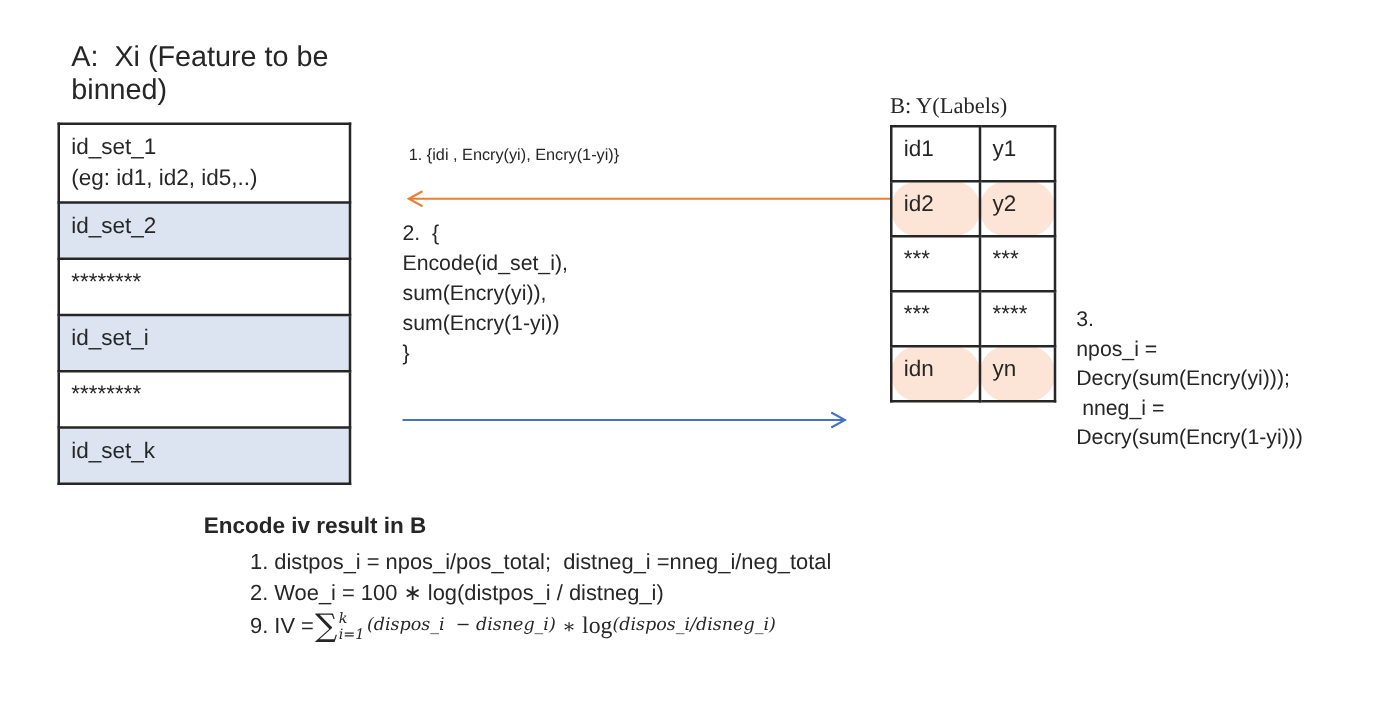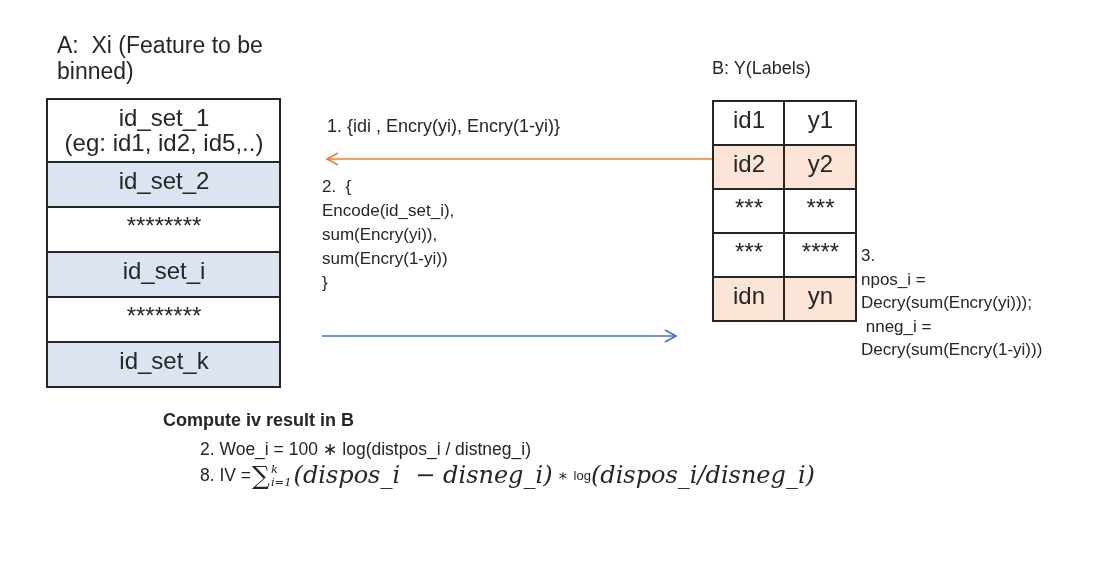--- a/index.html
+++ b/index.html
@@ -20,7 +20,7 @@
   .pre{white-space:pre-wrap;}
 
   .title-a{left:57px;top:32px;width:260px;font-size:23px;line-height:26px;}
-  .title-b{left:712px;top:58px;font-size:18px;}
+  .title-b{left:712px;top:74px;font-size:18px;font-family:Liberation Serif, serif;}
 
   table.tbl{border-collapse:collapse;}
   table.tbl td{

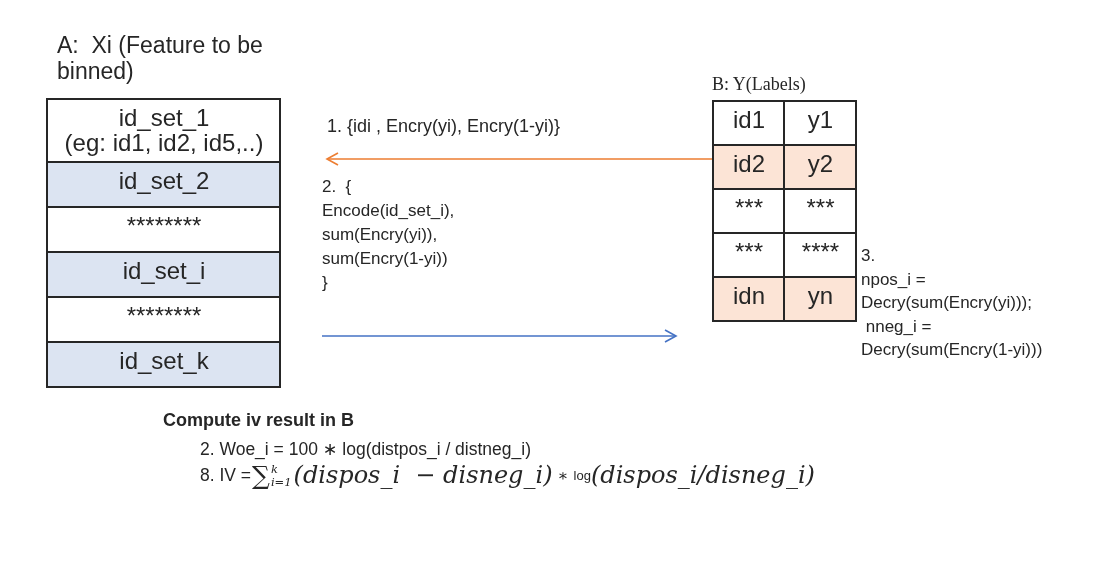--- a/index.html
+++ b/index.html
@@ -25,9 +25,8 @@
   table.tbl{border-collapse:collapse;}
   table.tbl td{
     border:2px solid;box-sizing:border-box;
-    font-size:24px;line-height:25px;vertical-align:top;
+    font-size:18px;line-height:25px;vertical-align:top;
     padding:5px 8px 0 9px;
-    text-align:center;
   }
   .table-a{left:46px;top:98px;width:235px;}
   .table-a td{border-color:var(--blue-border);width:235px;}

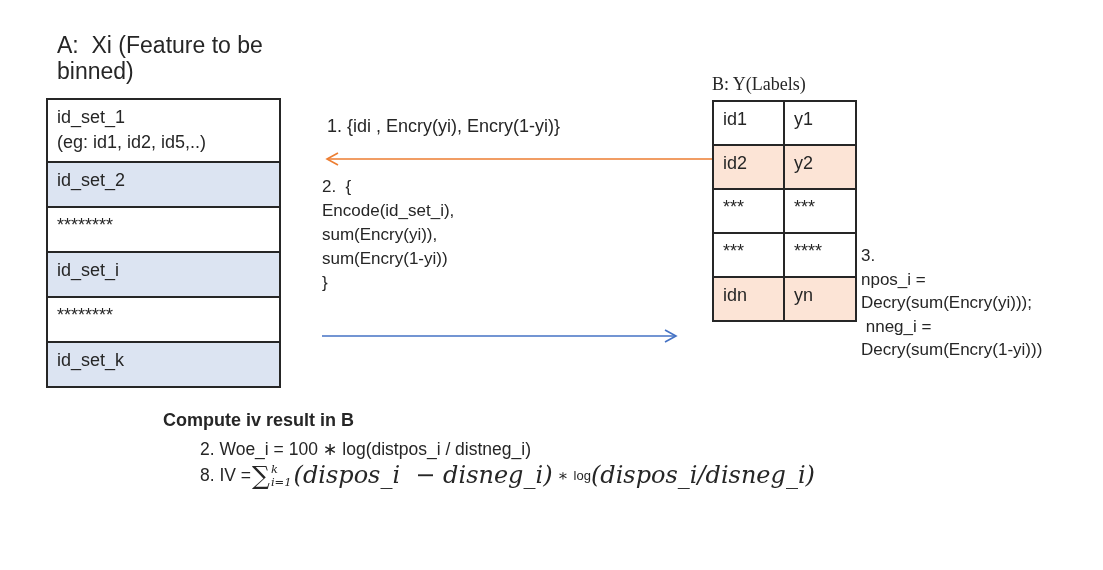--- a/index.html
+++ b/index.html
@@ -40,7 +40,7 @@
   .table-b td.c2{width:72px;}
   .table-b td.sb{background:var(--orange-fill);}
 
-  .msg1{left:327px;top:116px;font-size:18px;}
+  .msg1{left:327px;top:116px;font-size:13px;}
   .msg2{left:322px;top:175px;font-size:17px;line-height:24px;}
   .msg3{left:861px;top:244px;font-size:17px;line-height:23.5px;}
 

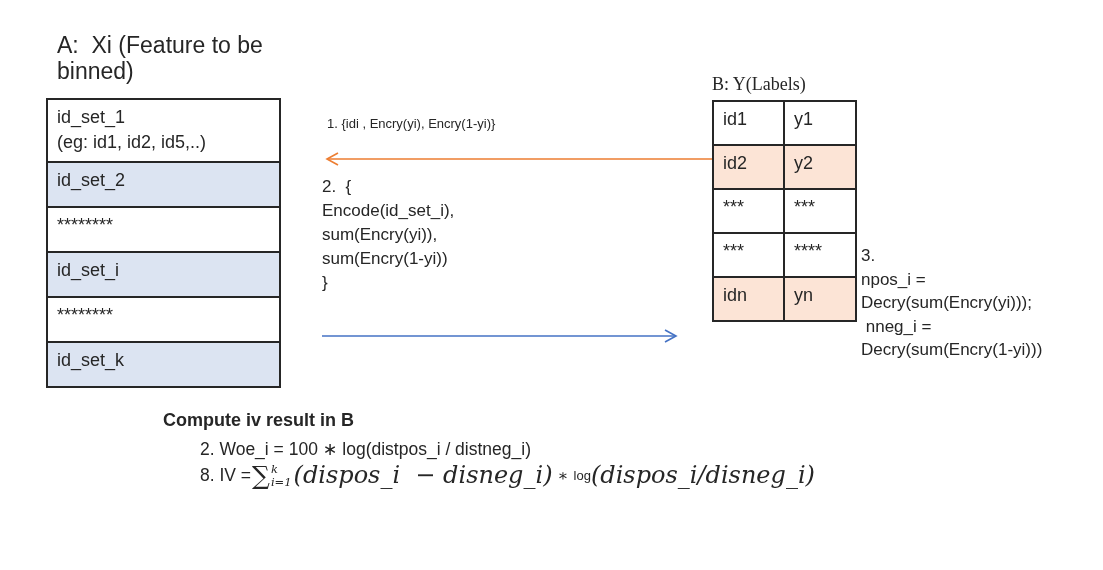--- a/index.html
+++ b/index.html
@@ -35,7 +35,7 @@
   .table-a td.sa{background:var(--blue-fill);}
 
   .table-b{left:712px;top:100px;}
-  .table-b td{border-color:var(--orange-border);height:44px;vertical-align:middle;padding:0 0 0 10px;}
+  .table-b td{border-color:var(--orange-border);height:44px;vertical-align:middle;padding:0 0 0 10px;border-radius:21px;}
   .table-b td.c1{width:71px;}
   .table-b td.c2{width:72px;}
   .table-b td.sb{background:var(--orange-fill);}

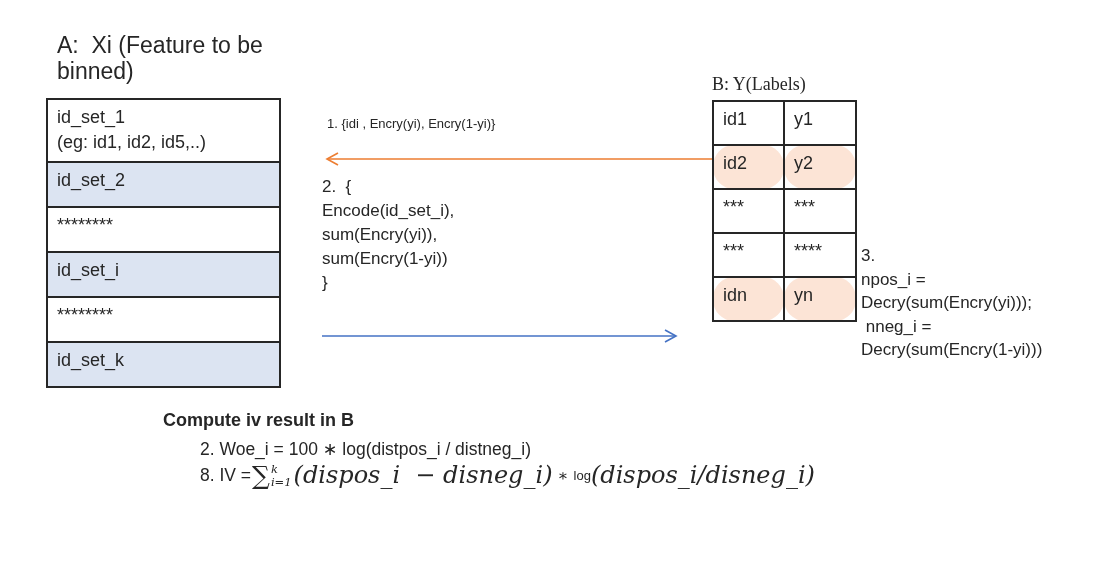--- a/index.html
+++ b/index.html
@@ -37,7 +37,7 @@
   .table-b{left:712px;top:100px;}
   .table-b td{border-color:var(--orange-border);height:44px;vertical-align:middle;padding:0 0 0 10px;border-radius:21px;}
   .table-b td.c1{width:71px;}
-  .table-b td.c2{width:72px;}
+  .table-b td.c2{width:60px;}
   .table-b td.sb{background:var(--orange-fill);}
 
   .msg1{left:327px;top:116px;font-size:13px;}

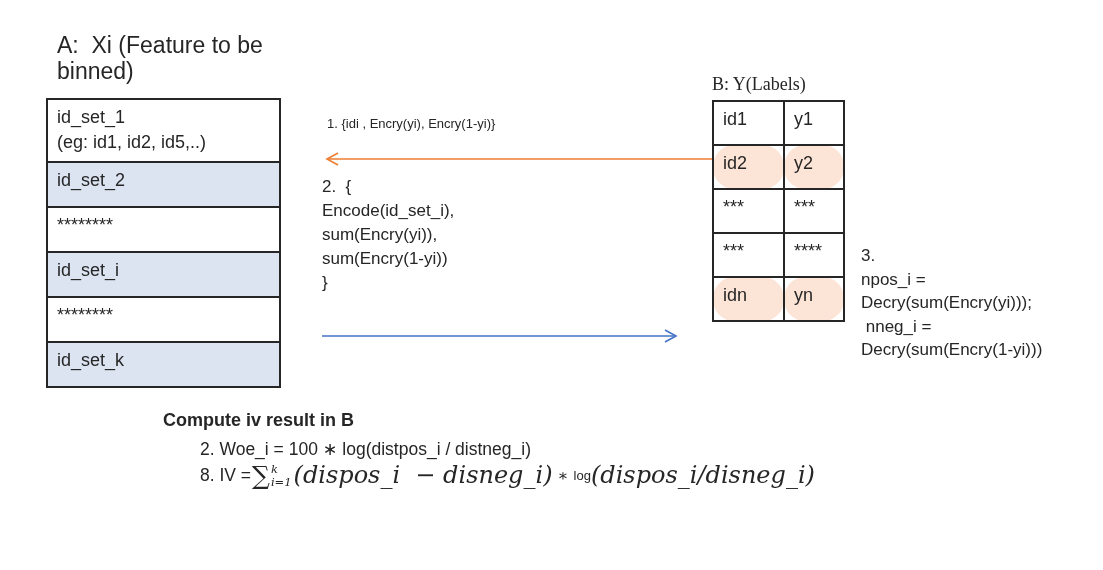--- a/index.html
+++ b/index.html
@@ -144,7 +144,7 @@
  nneg_i =
 Decry(sum(Encry(1-yi)))</div>
 
-  <div class="abs compute-heading">Compute iv result in B</div>
+  <div class="abs compute-heading">Encode iv result in B</div>
 
   <div class="abs compute-lines">
     <div class="compute-line">2. Woe_i = 100 ∗ log(distpos_i / distneg_i)</div>

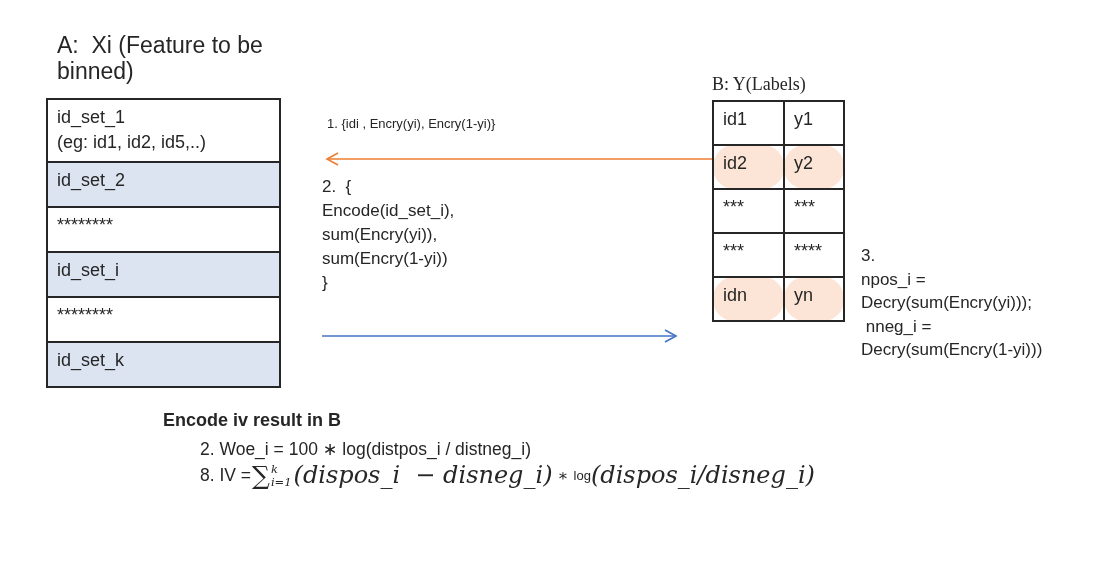--- a/index.html
+++ b/index.html
@@ -147,6 +147,7 @@
   <div class="abs compute-heading">Encode iv result in B</div>
 
   <div class="abs compute-lines">
+    <div class="compute-line">1. distpos_i = npos_i/pos_total;  distneg_i =nneg_i/neg_total</div>
     <div class="compute-line">2. Woe_i = 100 ∗ log(distpos_i / distneg_i)</div>
     <div class="compute-line formula3">
       <span>8. IV =</span><span class="sigma">∑</span><span class="limits"><span>k</span><span>i=1</span></span><span class="mit">(dispos_i  − disneg_i)</span><span class="mop"> ∗ </span><span class="mrm">log</span><span class="mit">(dispos_i/disneg_i)</span>

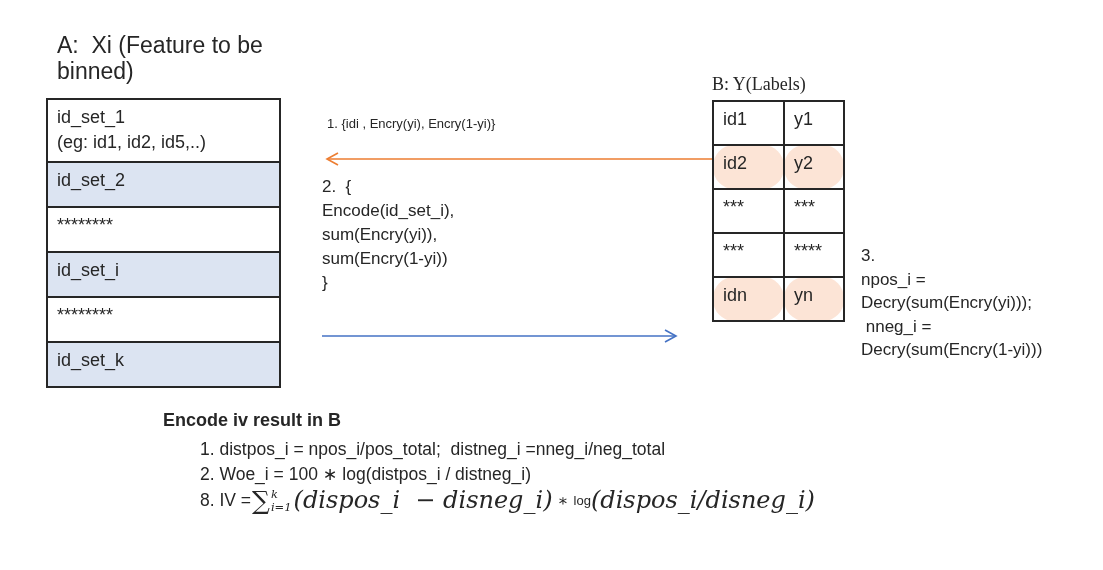--- a/index.html
+++ b/index.html
@@ -150,7 +150,7 @@
     <div class="compute-line">1. distpos_i = npos_i/pos_total;  distneg_i =nneg_i/neg_total</div>
     <div class="compute-line">2. Woe_i = 100 ∗ log(distpos_i / distneg_i)</div>
     <div class="compute-line formula3">
-      <span>8. IV =</span><span class="sigma">∑</span><span class="limits"><span>k</span><span>i=1</span></span><span class="mit">(dispos_i  − disneg_i)</span><span class="mop"> ∗ </span><span class="mrm">log</span><span class="mit">(dispos_i/disneg_i)</span>
+      <span>9. IV =</span><span class="sigma">∑</span><span class="limits"><span>k</span><span>i=1</span></span><span class="mit">(dispos_i  − disneg_i)</span><span class="mop"> ∗ </span><span class="mrm">log</span><span class="mit">(dispos_i/disneg_i)</span>
     </div>
   </div>
 

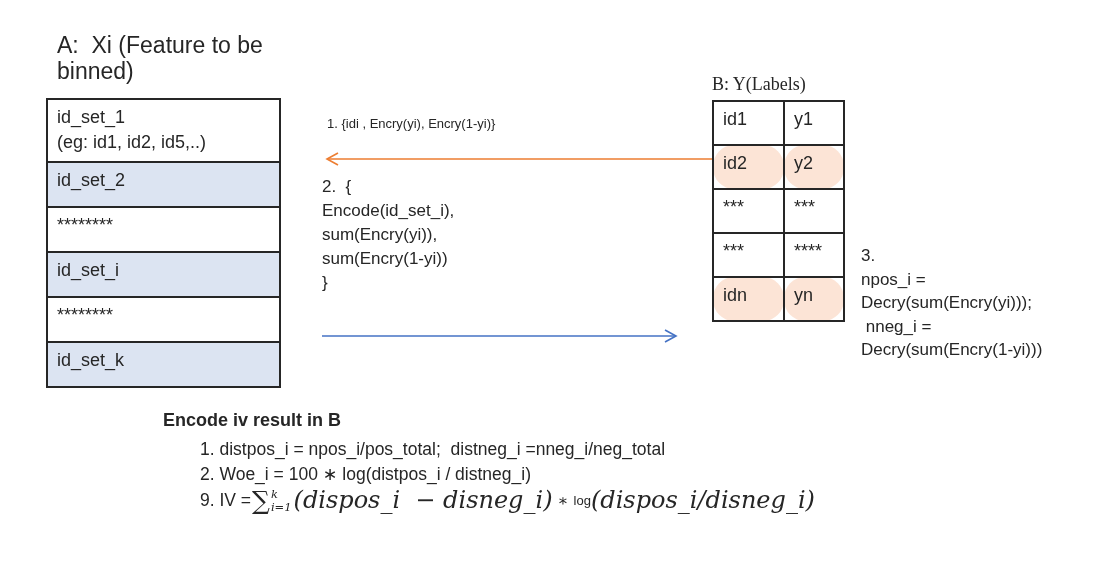--- a/index.html
+++ b/index.html
@@ -57,7 +57,7 @@
   .sigma{font-family:"DejaVu Serif",serif;font-size:25px;line-height:1;margin-left:1px;}
   .limits{display:inline-flex;flex-direction:column;font-family:"DejaVu Serif",serif;
           font-style:italic;font-size:11.5px;line-height:1.05;margin:0 2px 0 1px;}
-  .mit{font-family:"DejaVu Serif",serif;font-style:italic;font-size:24px;white-space:pre-wrap;}
+  .mit{font-family:"DejaVu Serif",serif;font-style:italic;font-size:14px;white-space:pre-wrap;}
   .mop{font-family:"DejaVu Serif",serif;font-size:16px;white-space:pre-wrap;}
   .mrm{font-family:Liberation Sans, sans-serif;font-size:13px;}
 </style>

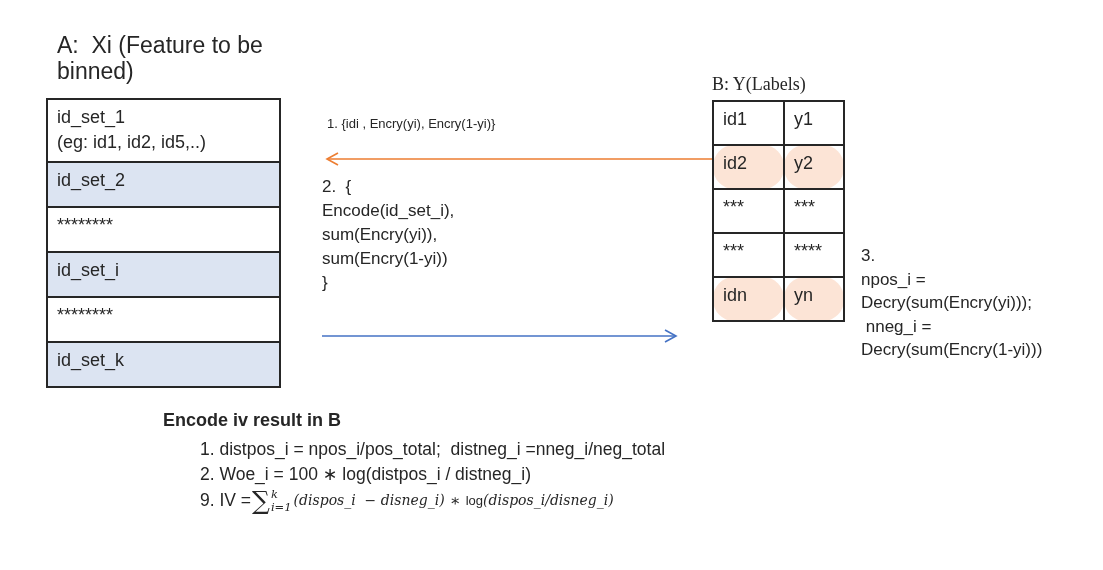--- a/index.html
+++ b/index.html
@@ -59,7 +59,7 @@
           font-style:italic;font-size:11.5px;line-height:1.05;margin:0 2px 0 1px;}
   .mit{font-family:"DejaVu Serif",serif;font-style:italic;font-size:14px;white-space:pre-wrap;}
   .mop{font-family:"DejaVu Serif",serif;font-size:16px;white-space:pre-wrap;}
-  .mrm{font-family:Liberation Sans, sans-serif;font-size:13px;}
+  .mrm{font-family:Liberation Serif, serif;font-size:19px;}
 </style>
 </head>
 <body>

